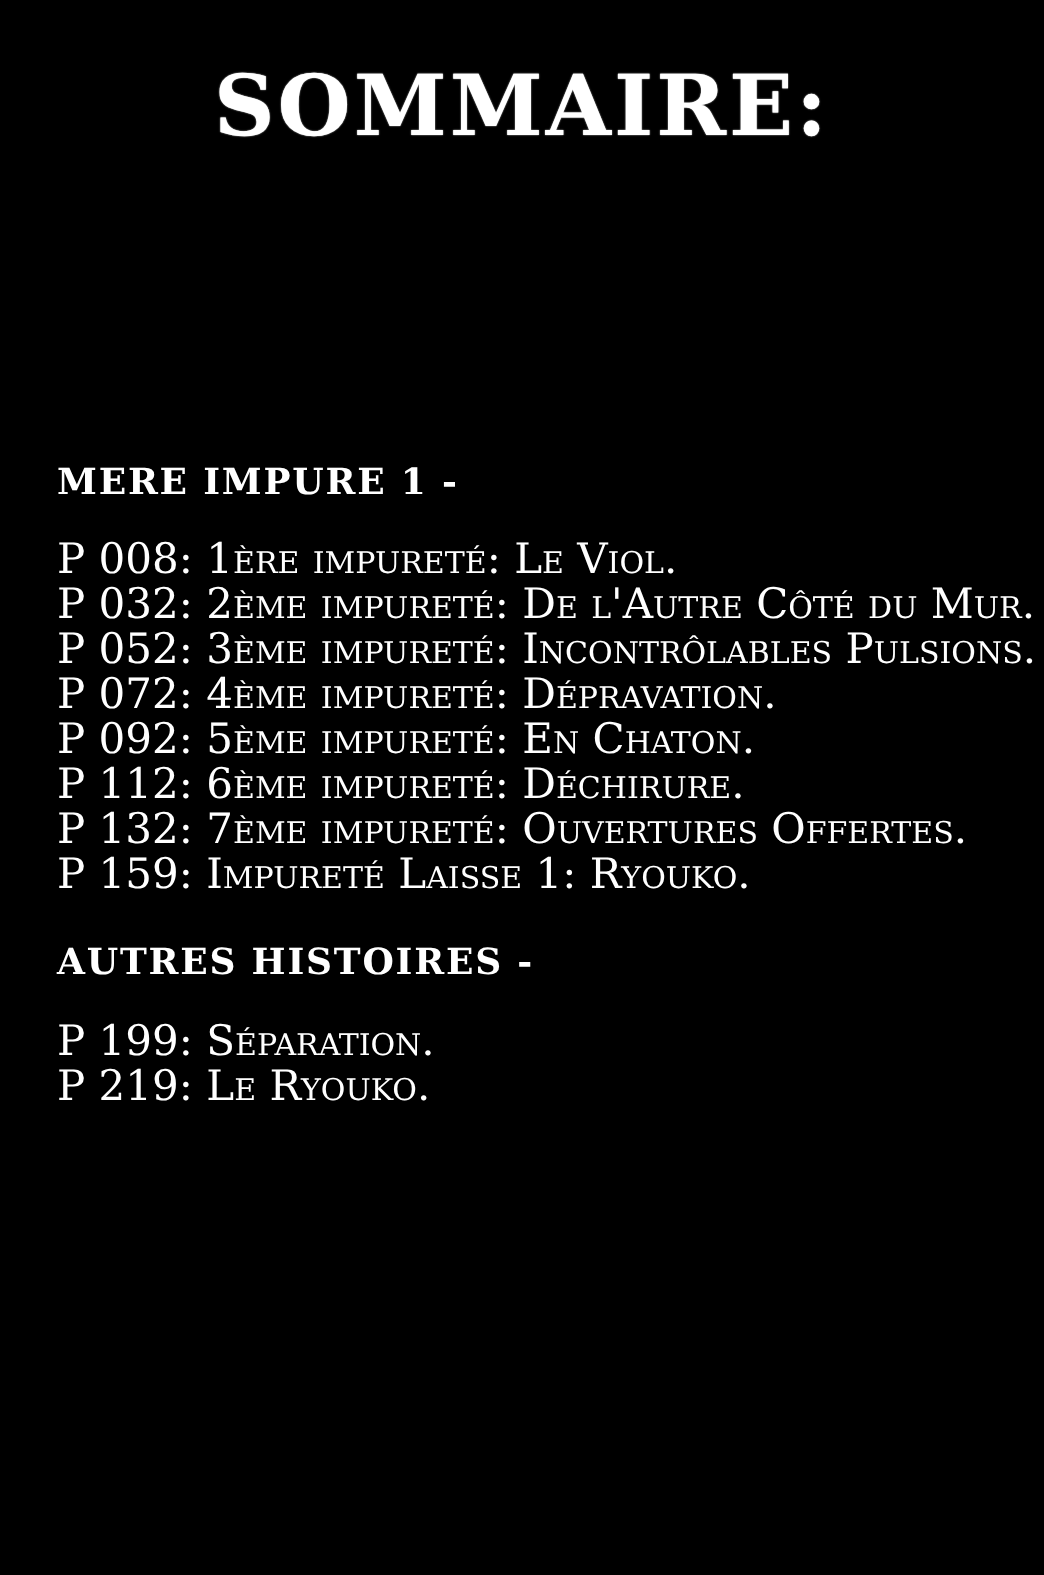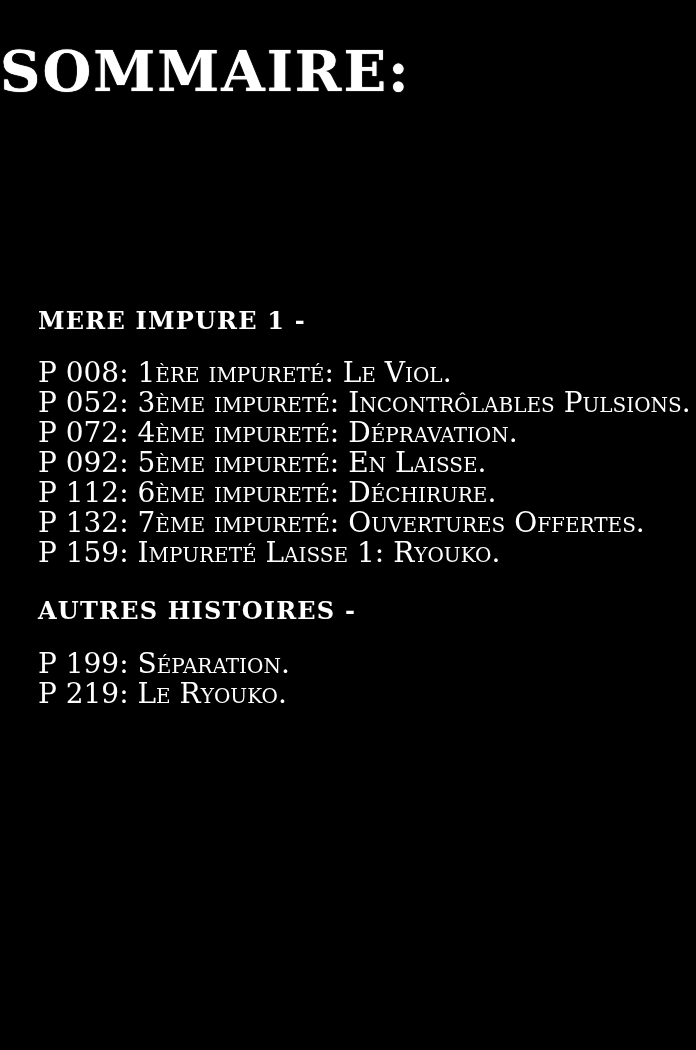--- a/index.html
+++ b/index.html
@@ -27,7 +27,7 @@
     top: 38px;
     left: 0;
     width: 696px;
-    text-align: left;
+    text-align: center;
     font-family: "DejaVu Serif", serif;
     font-weight: bold;
     font-size: 56px;

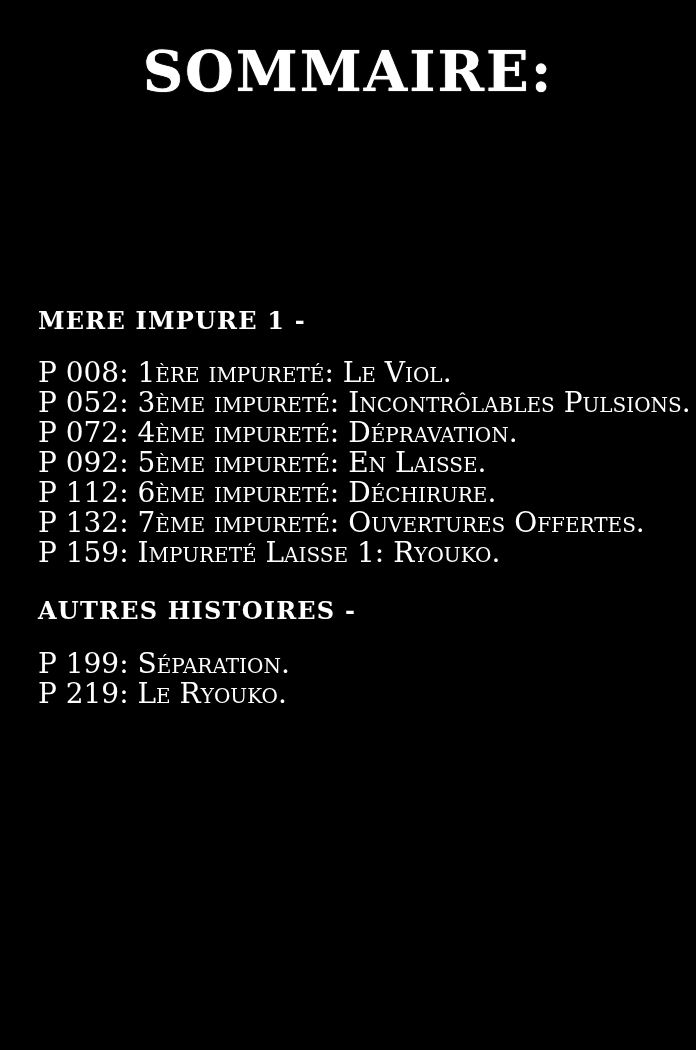--- a/index.html
+++ b/index.html
@@ -86,6 +86,7 @@
       <div class="section-heading">MERE IMPURE 1 -</div>
       <ul class="entry-list">
         <li class="entry">P 008: 1ère impureté: Le Viol.</li>
+        <li class="entry">P 032: 2ème impureté: De l'Autre Côté du Mur.</li>
         <li class="entry">P 052: 3ème impureté: Incontrôlables Pulsions.</li>
         <li class="entry">P 072: 4ème impureté: Dépravation.</li>
         <li class="entry">P 092: 5ème impureté: En Laisse.</li>

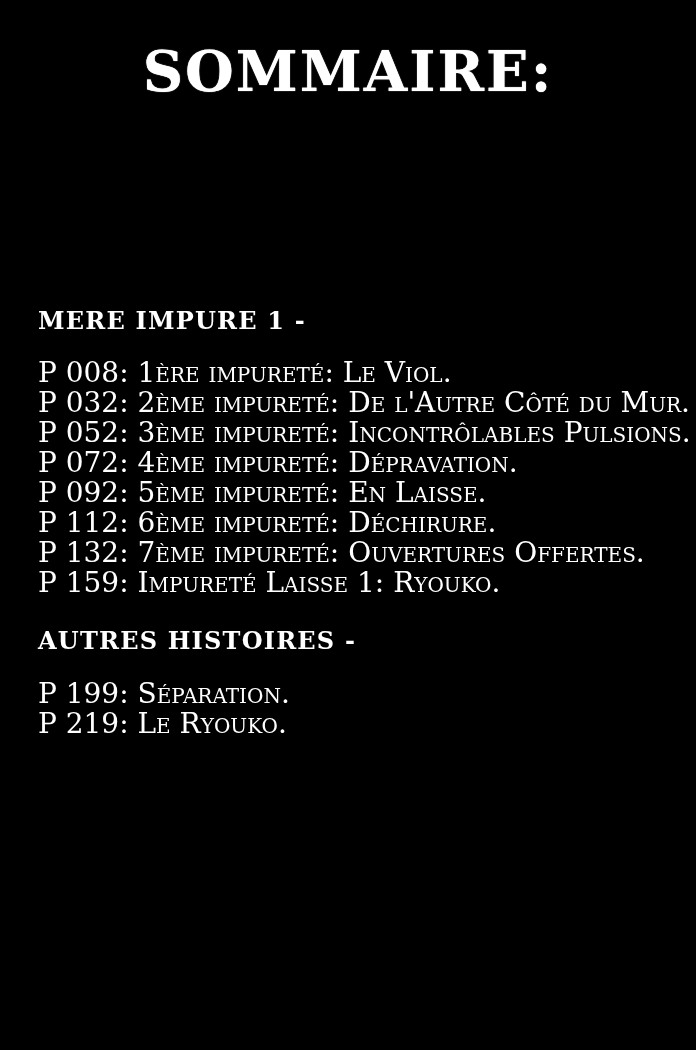--- a/index.html
+++ b/index.html
@@ -89,7 +89,7 @@
         <li class="entry">P 032: 2ème impureté: De l'Autre Côté du Mur.</li>
         <li class="entry">P 052: 3ème impureté: Incontrôlables Pulsions.</li>
         <li class="entry">P 072: 4ème impureté: Dépravation.</li>
-        <li class="entry">P 092: 5ème impureté: En Laisse.</li>
+        <li class="entry">P 092: 5ème impureté: En Chaton.</li>
         <li class="entry">P 112: 6ème impureté: Déchirure.</li>
         <li class="entry">P 132: 7ème impureté: Ouvertures Offertes.</li>
         <li class="entry">P 159: Impureté Laisse 1: Ryouko.</li>

